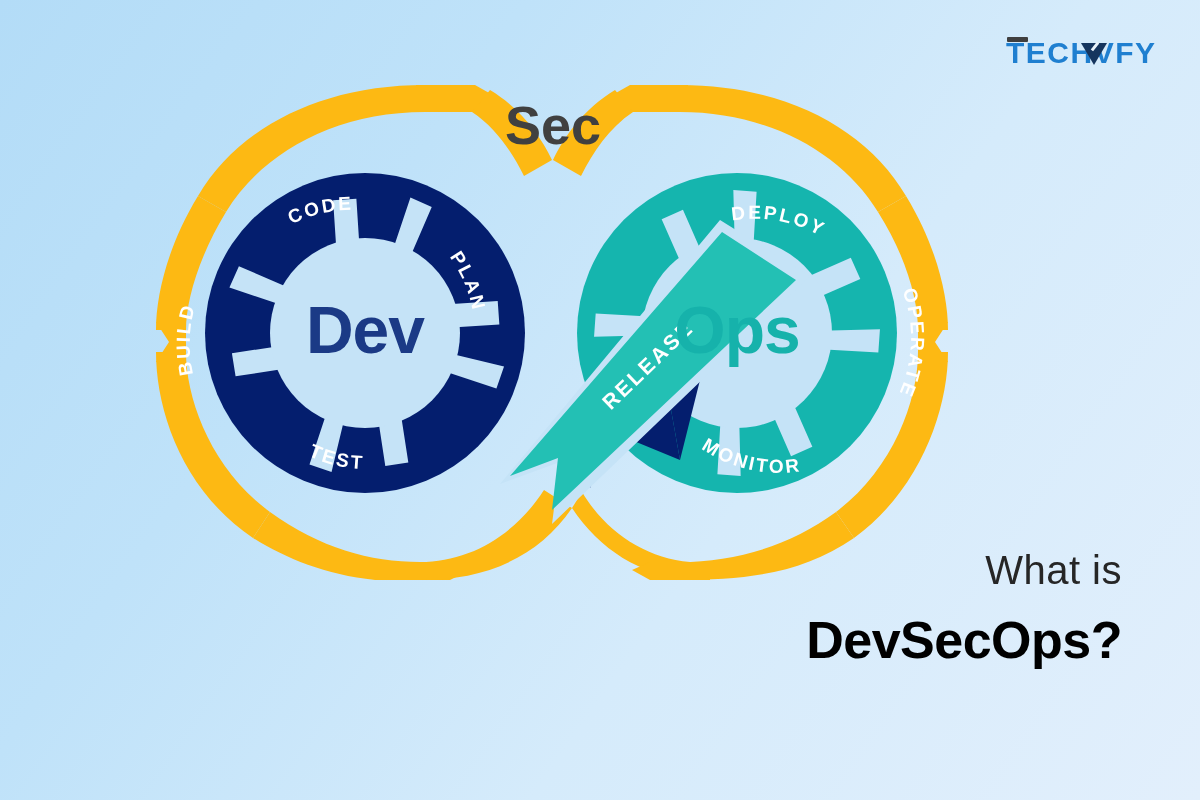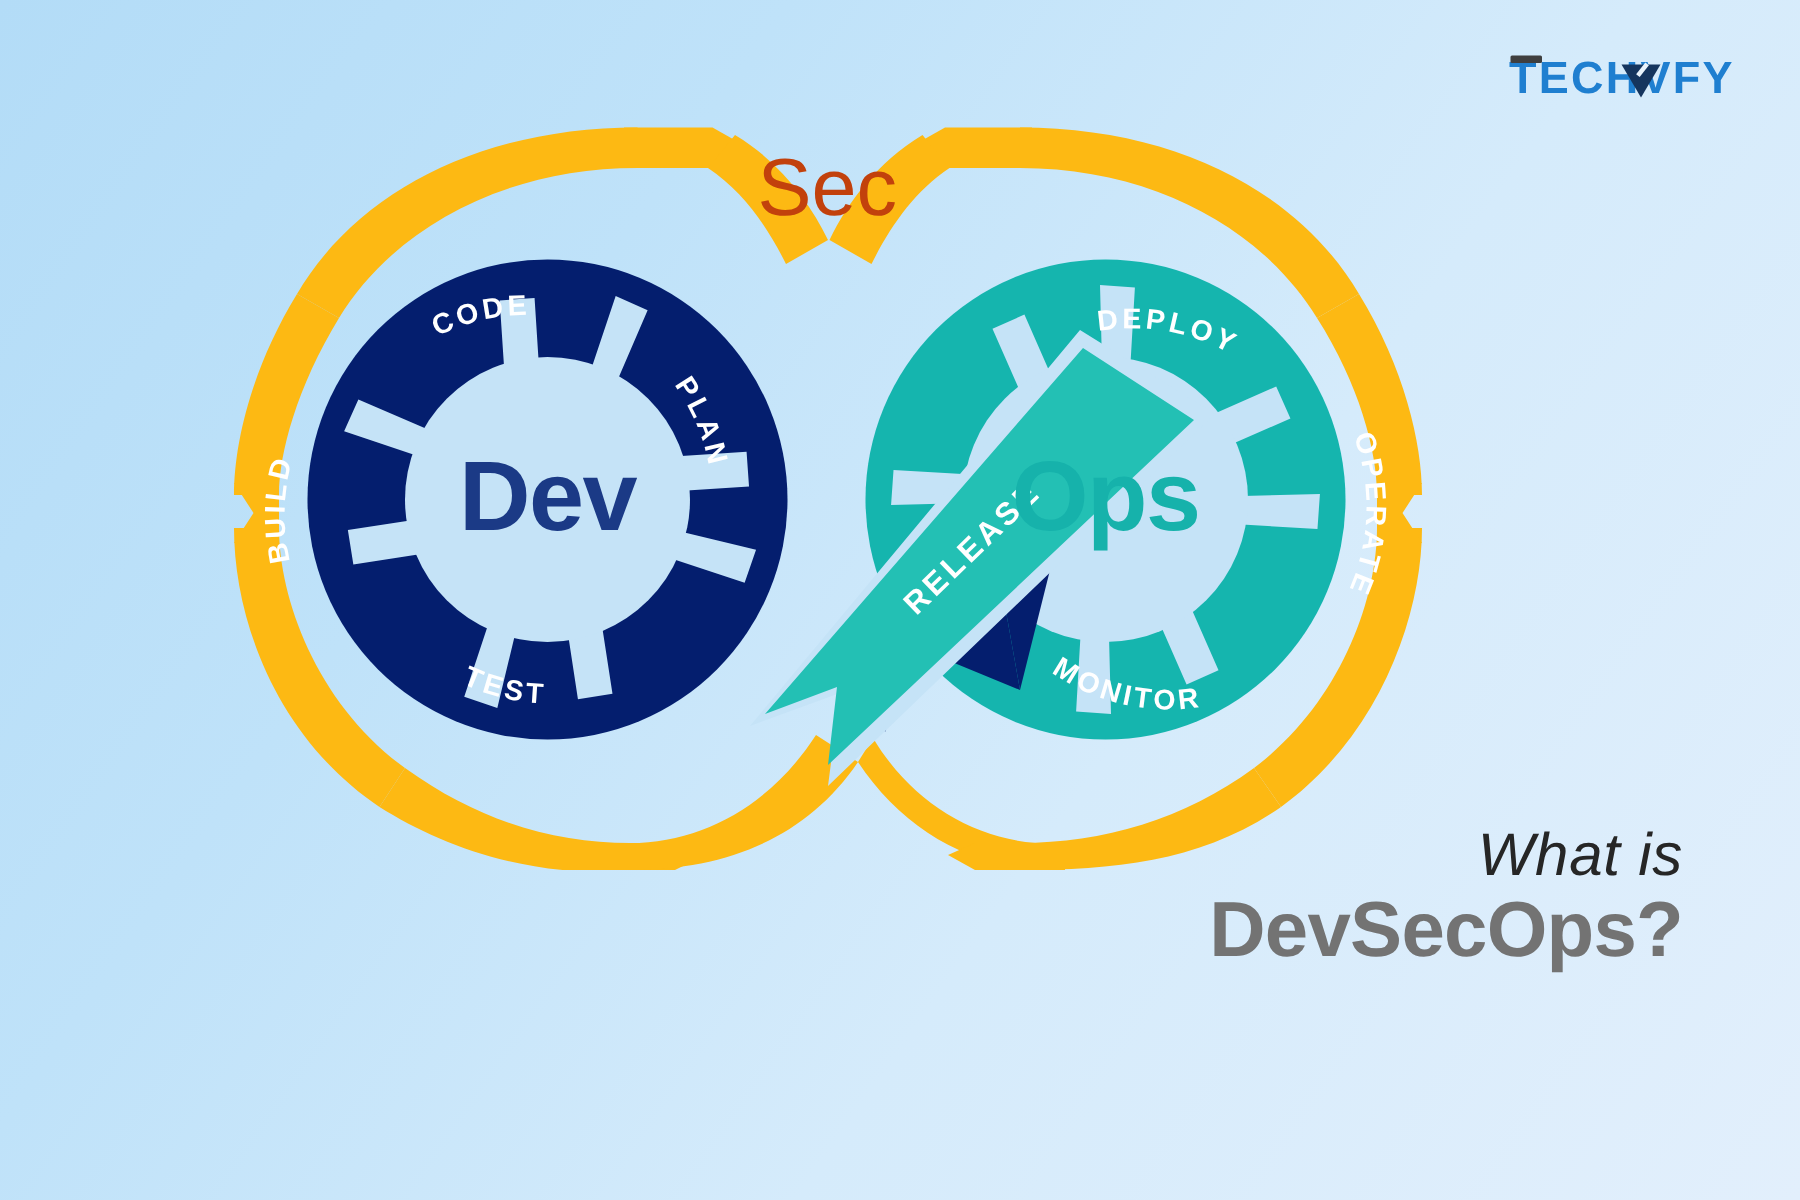--- a/index.html
+++ b/index.html
@@ -58,7 +58,7 @@
 
   .sec-word{
     position:absolute;left:505px;top:98px;
-    font-size:54px;font-weight:400;color:#c2410c;
+    font-size:54px;font-weight:700;color:#404040;
     letter-spacing:0px;line-height:1;
   }
 </style>

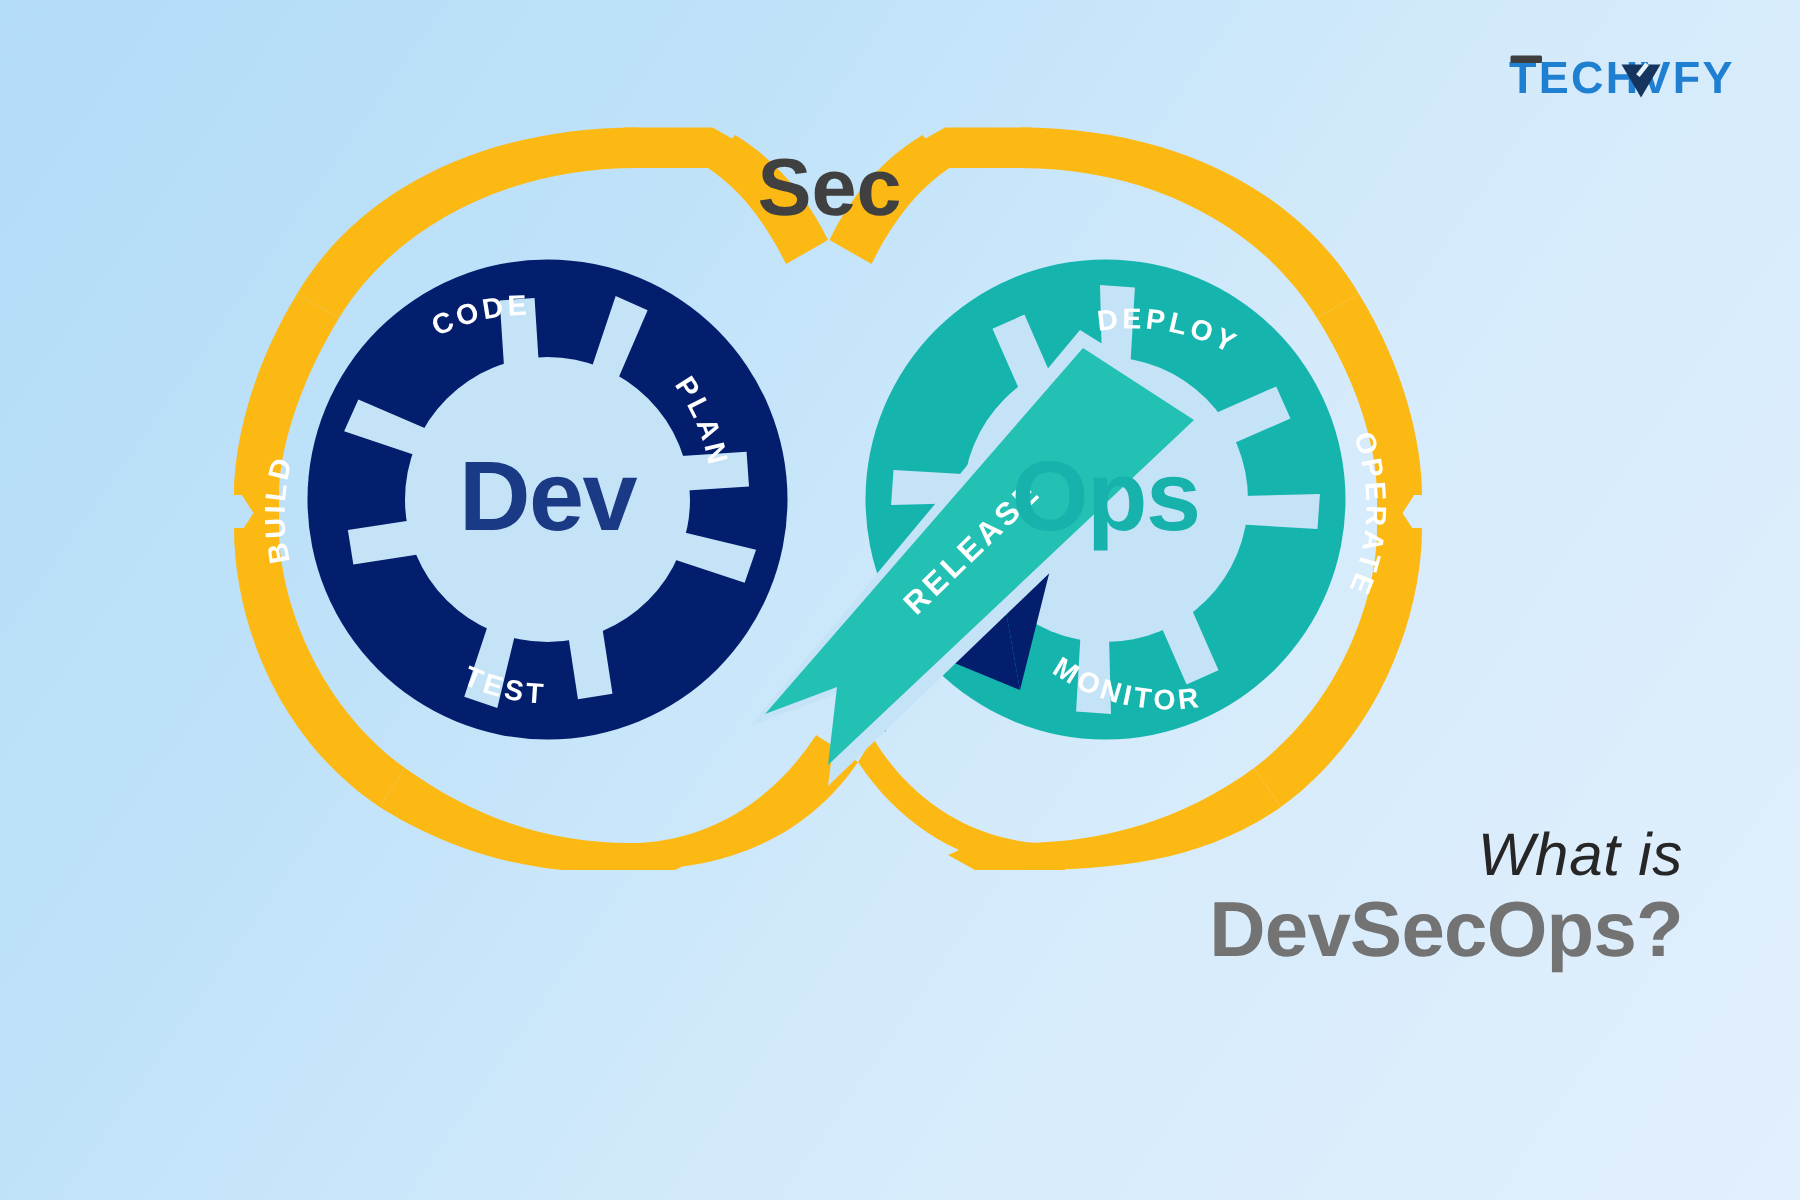--- a/index.html
+++ b/index.html
@@ -45,7 +45,6 @@
   .headline .what{
     font-size:40px;color:#262626;font-weight:400;line-height:1.1;
     letter-spacing:0.5px;
-    font-style:italic;
   }
   .headline .title{
     font-size:52px;color:#737373;font-weight:700;line-height:1.1;

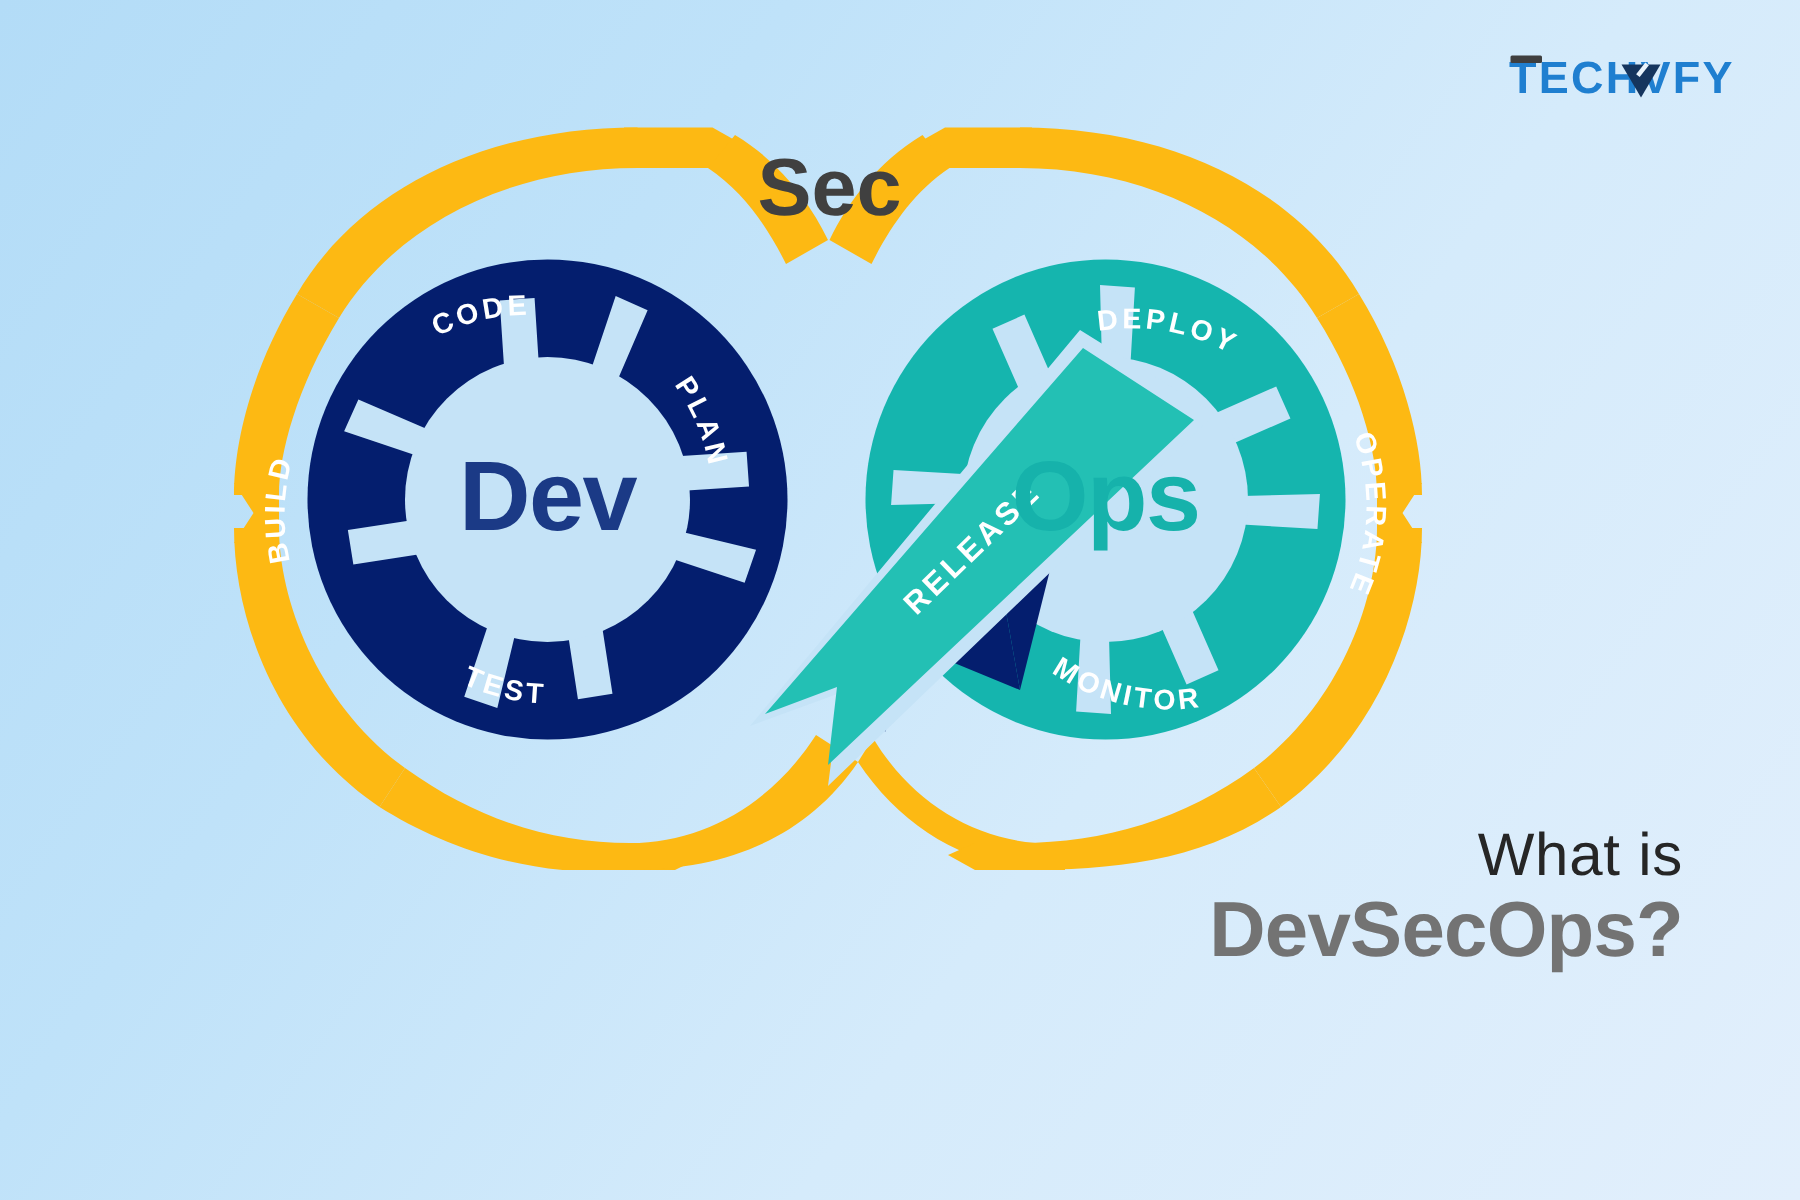--- a/index.html
+++ b/index.html
@@ -47,8 +47,8 @@
     letter-spacing:0.5px;
   }
   .headline .title{
-    font-size:52px;color:#737373;font-weight:700;line-height:1.1;
-    letter-spacing:-0.5px;
+    font-size:52px;color:#000000;font-weight:700;line-height:1.1;
+    margin-top:20px;letter-spacing:-0.5px;
   }
 
   

